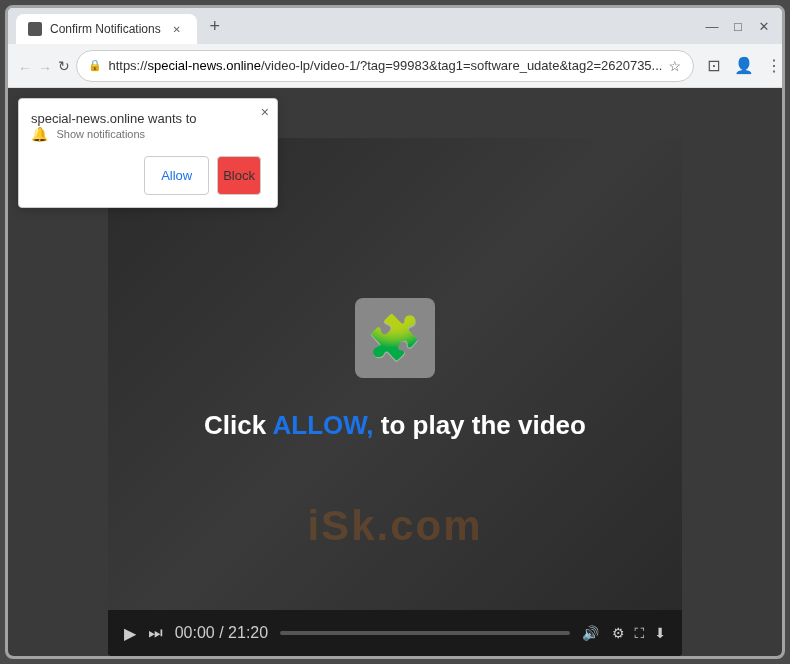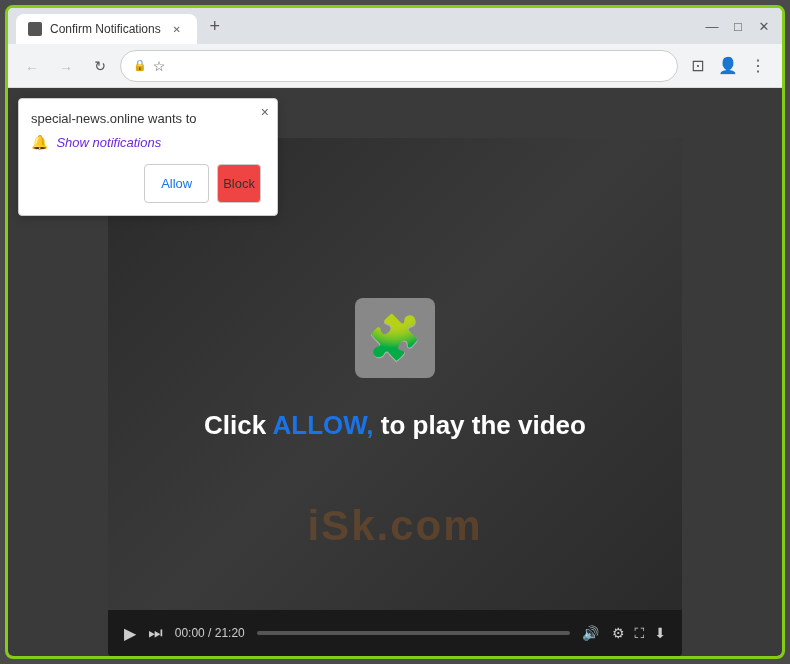--- a/index.html
+++ b/index.html
@@ -16,7 +16,7 @@
       width: 780px;
       height: 654px;
       margin: 5px;
-      border: 3px solid #84cc16;
+      border: 3px solid #a3a3a3;
       border-radius: 8px;
       overflow: hidden;
       display: flex;

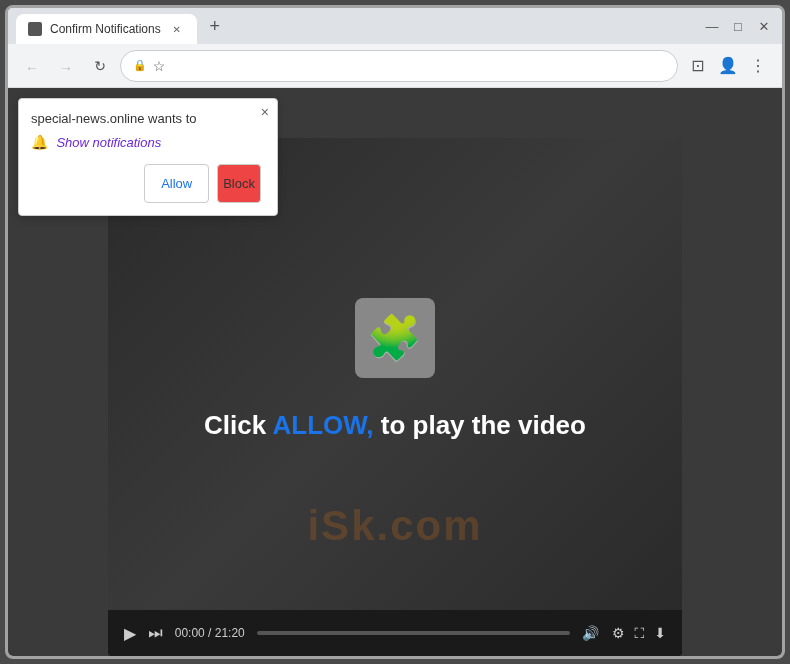--- a/index.html
+++ b/index.html
@@ -454,6 +454,9 @@
 
     <div class="url-bar">
       <span class="lock-icon">🔒</span>
+      <span class="url-text">
+        <span>https://</span><span class="url-domain">special-news.online</span><span>/video-lp/video-1/?tag=99983&amp;tag1=software_udate&amp;tag2=2620735...</span>
+      </span>
       <span class="url-star">☆</span>
     </div>
 

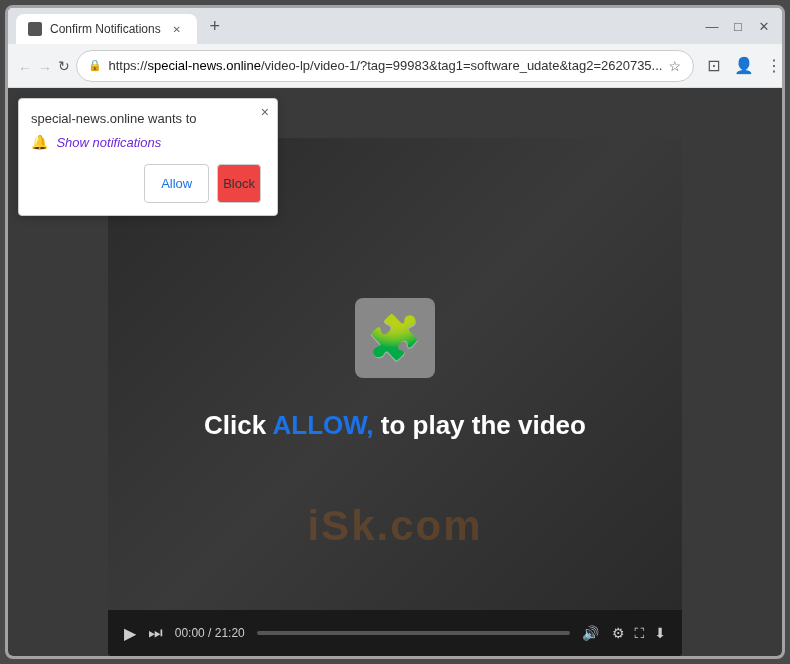--- a/index.html
+++ b/index.html
@@ -231,7 +231,6 @@
     .popup-title {
       font-size: 13px;
       color: #333;
-      margin-bottom: 8px;
       font-weight: normal;
     }
 

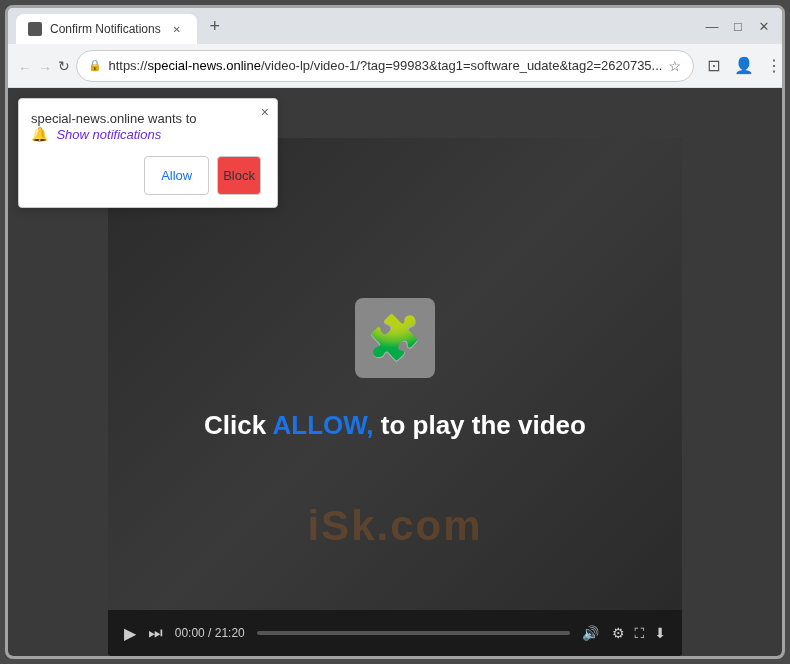--- a/index.html
+++ b/index.html
@@ -247,9 +247,8 @@
     }
 
     .popup-notification-text {
-      font-size: 13px;
-      color: #6d28d9;
-      font-style: italic;
+      font-size: 11px;
+      color: #737373;
     }
 
     .popup-buttons {

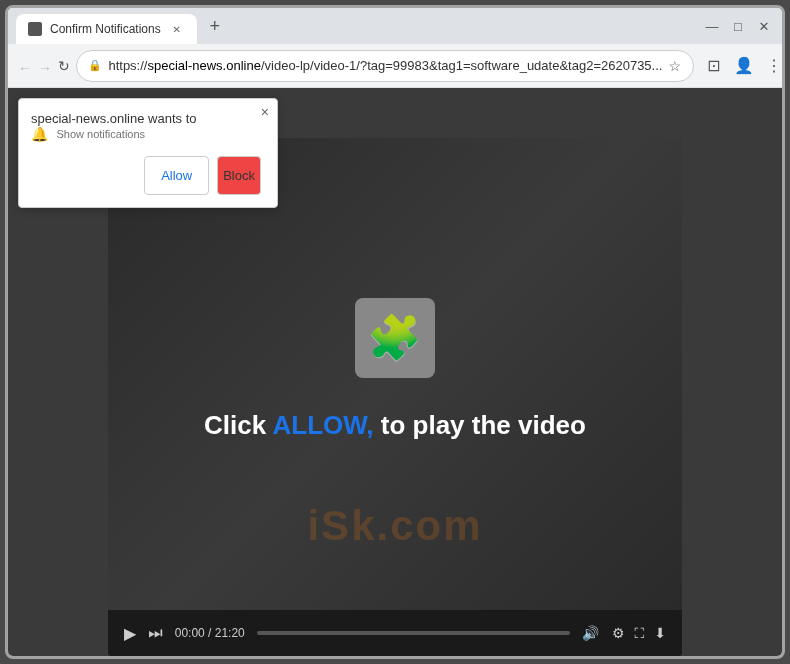--- a/index.html
+++ b/index.html
@@ -387,7 +387,7 @@
     }
 
     .time-display {
-      font-size: 12px;
+      font-size: 16px;
       color: #ccc;
       white-space: nowrap;
     }

